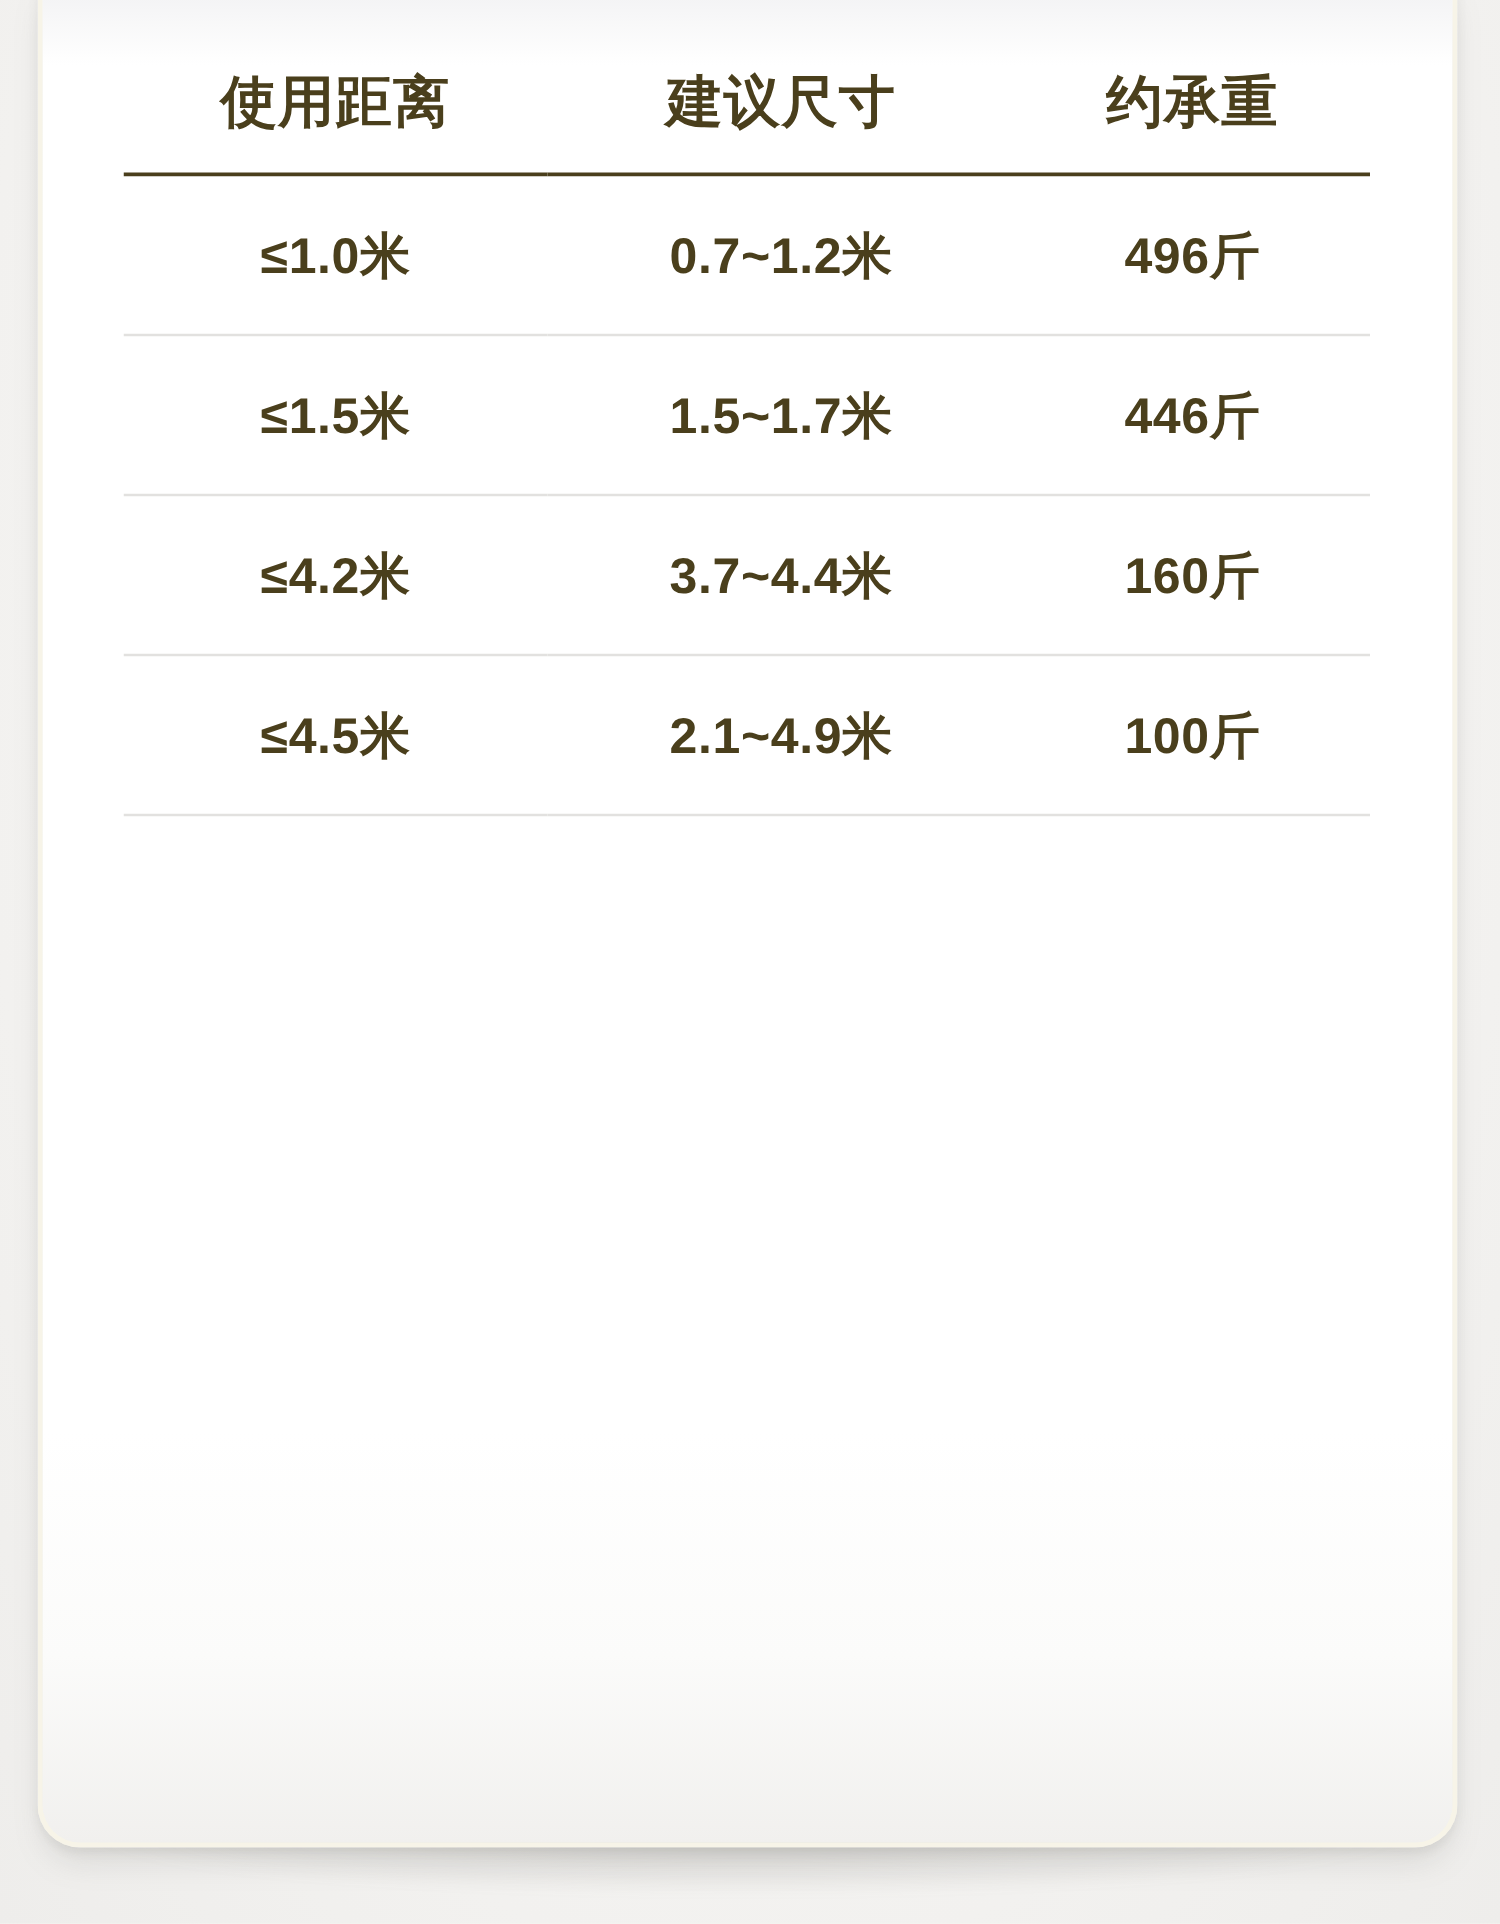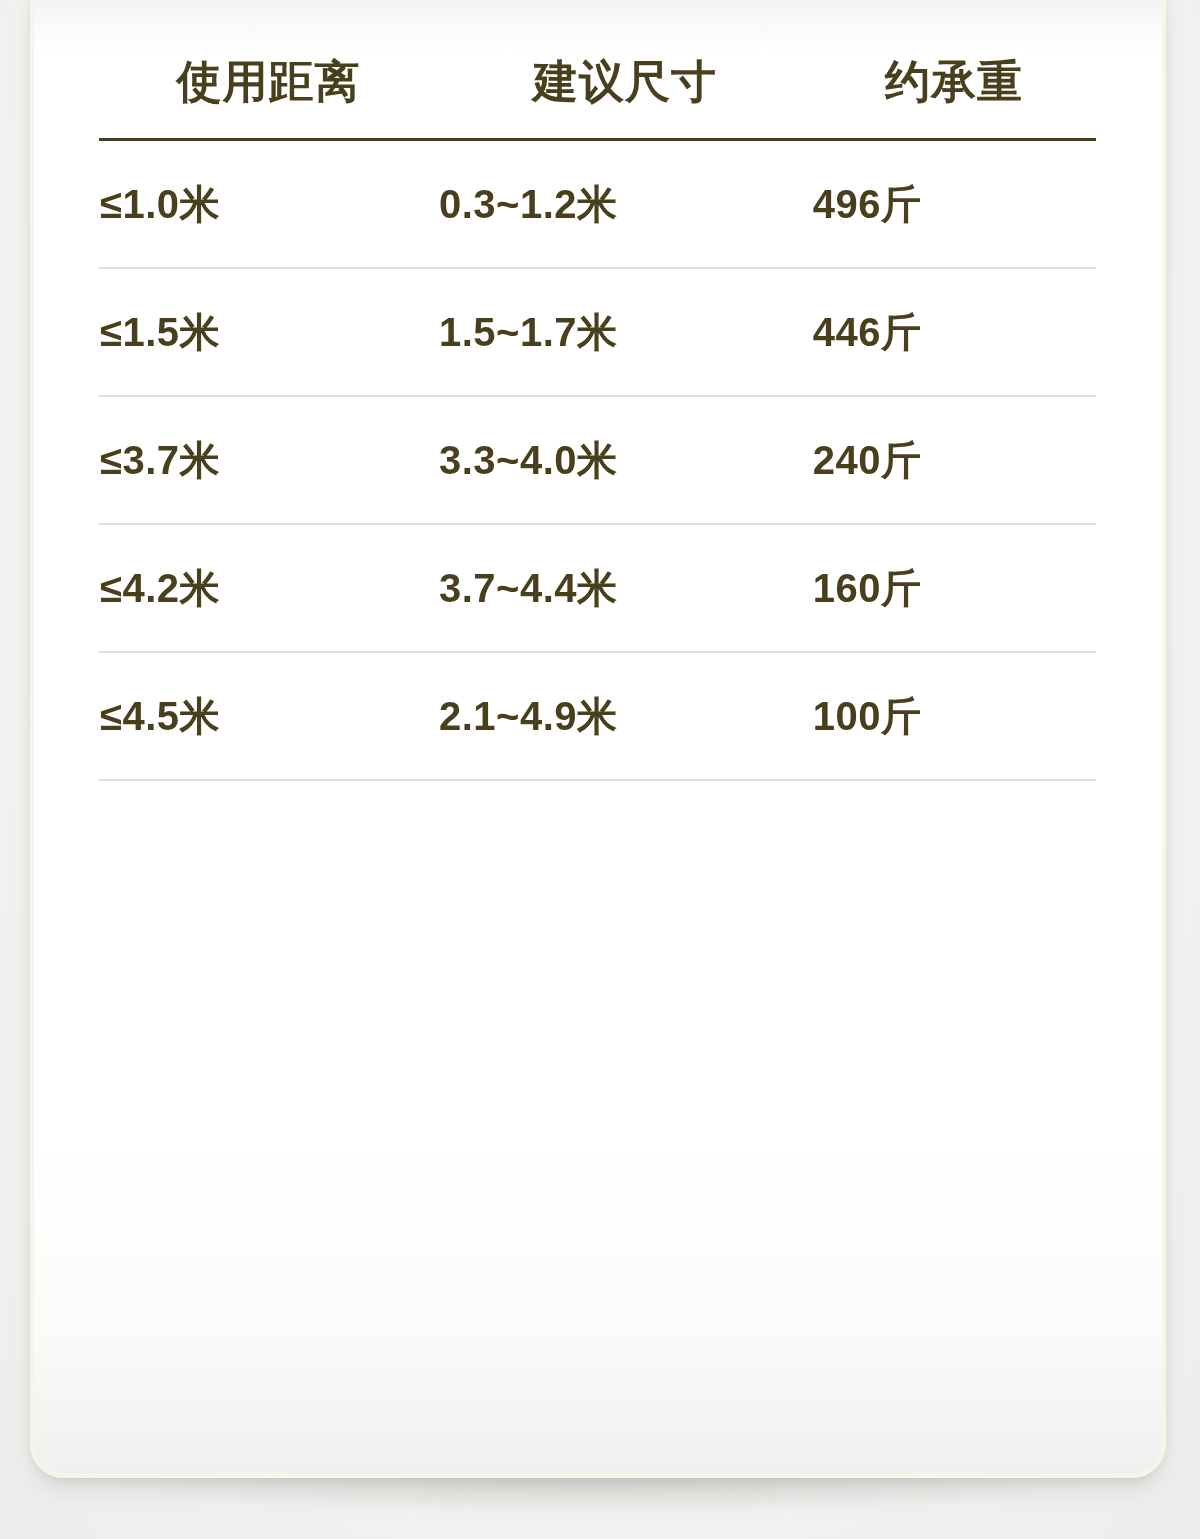--- a/index.html
+++ b/index.html
@@ -101,6 +101,7 @@
   }
 
   .tbl tbody td {
+    text-align: center;
     font-size: 40px;
     font-weight: bold;
     color: #4a3f1c;

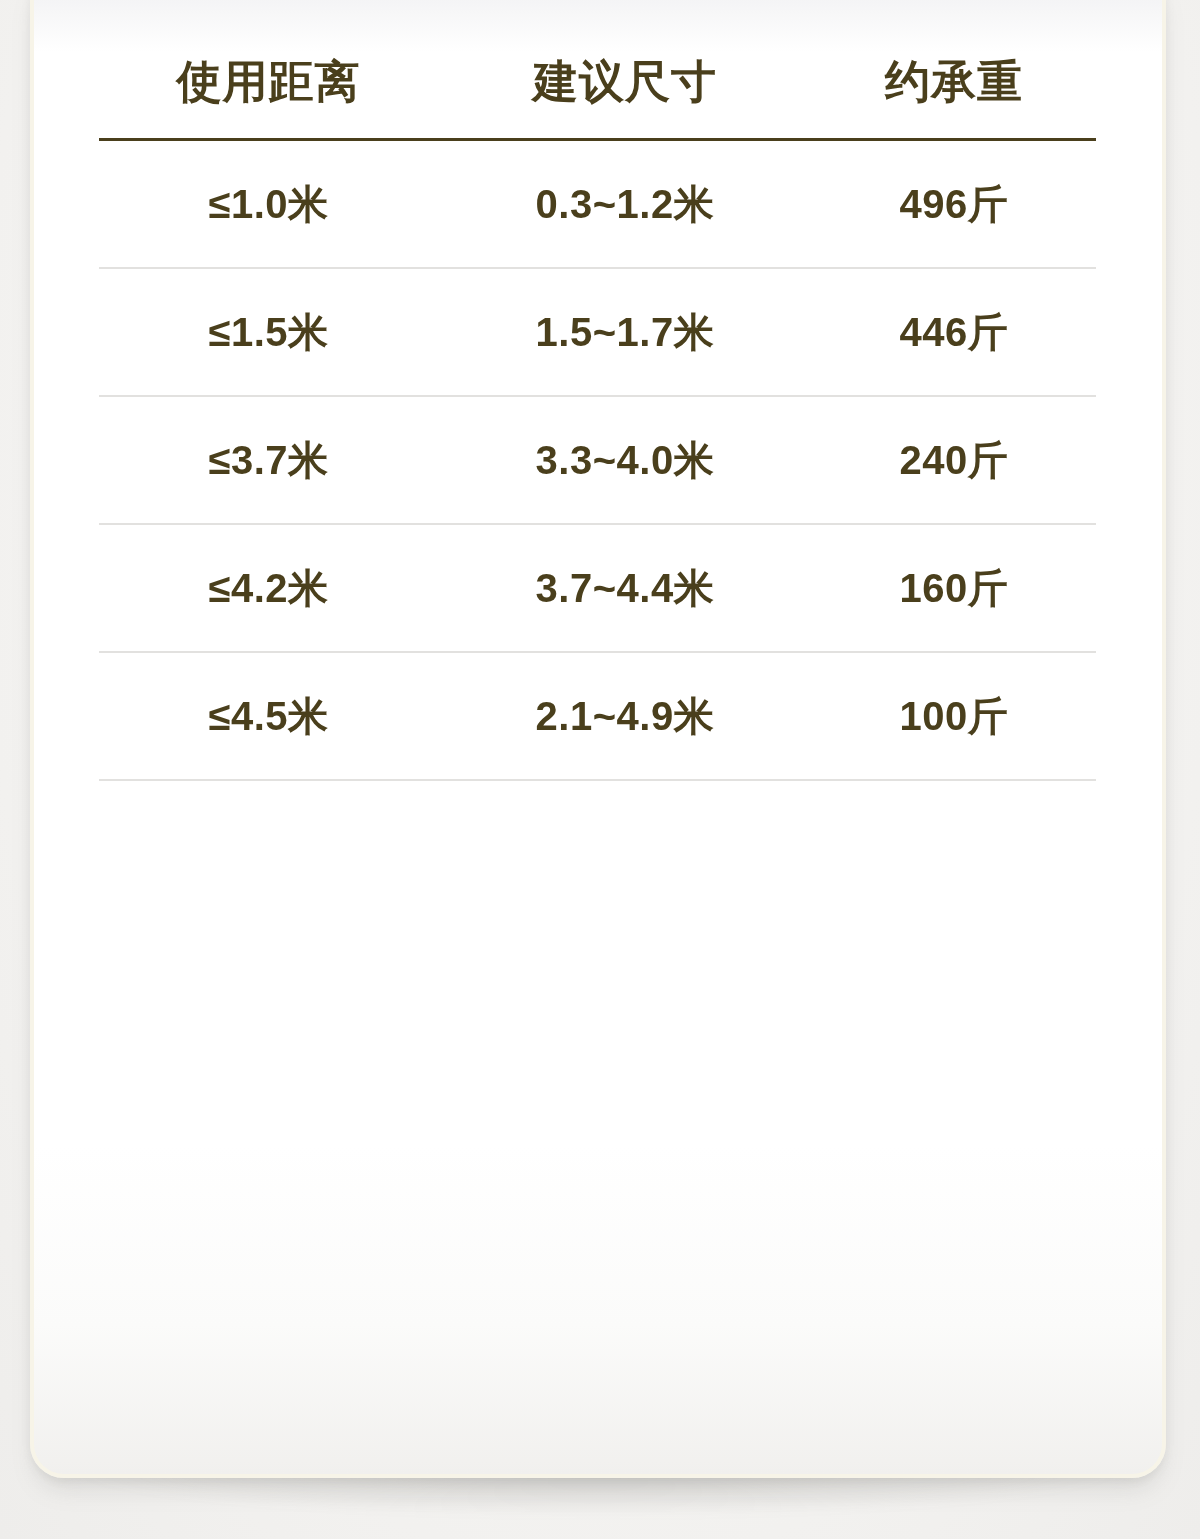--- a/index.html
+++ b/index.html
@@ -156,7 +156,7 @@
       <tbody>
         <tr>
           <td>≤1.0米</td>
-          <td>0.3~1.2米</td>
+          <td>0.7~1.2米</td>
           <td>496斤</td>
         </tr>
         <tr>

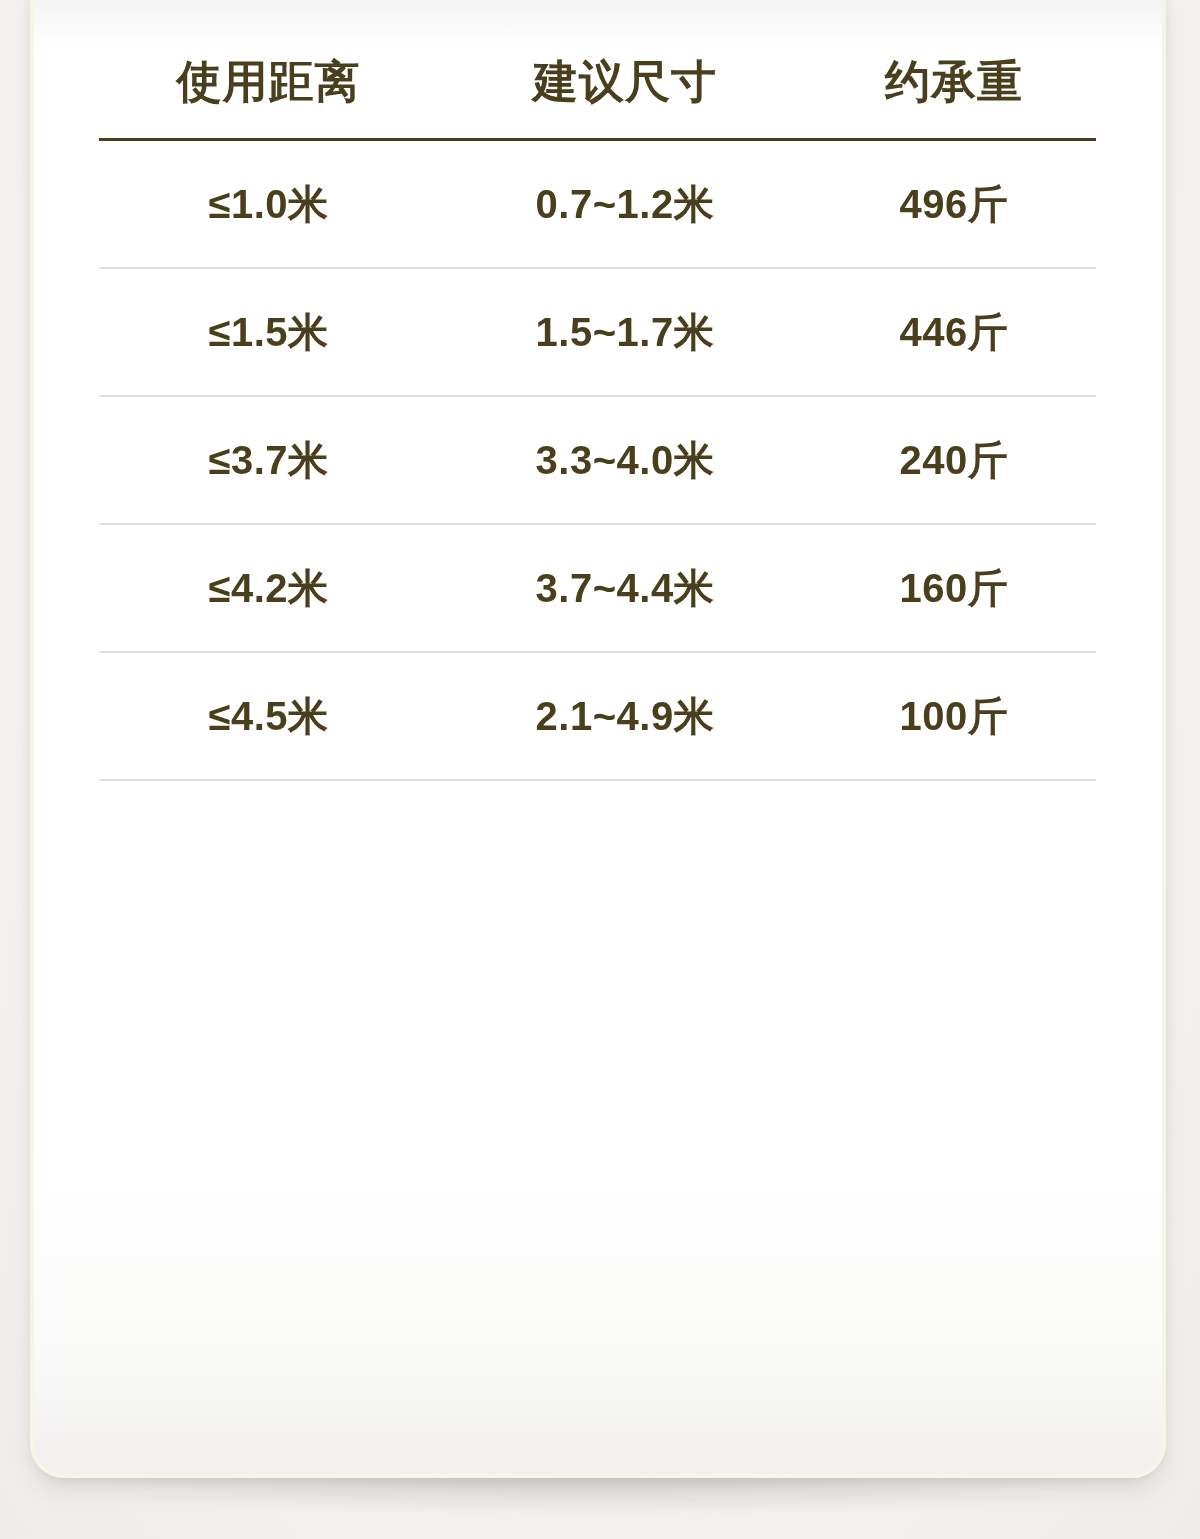--- a/index.html
+++ b/index.html
@@ -165,11 +165,6 @@
           <td>446斤</td>
         </tr>
         <tr>
-          <td>≤3.7米</td>
-          <td>3.3~4.0米</td>
-          <td>240斤</td>
-        </tr>
-        <tr>
           <td>≤4.2米</td>
           <td>3.7~4.4米</td>
           <td>160斤</td>

